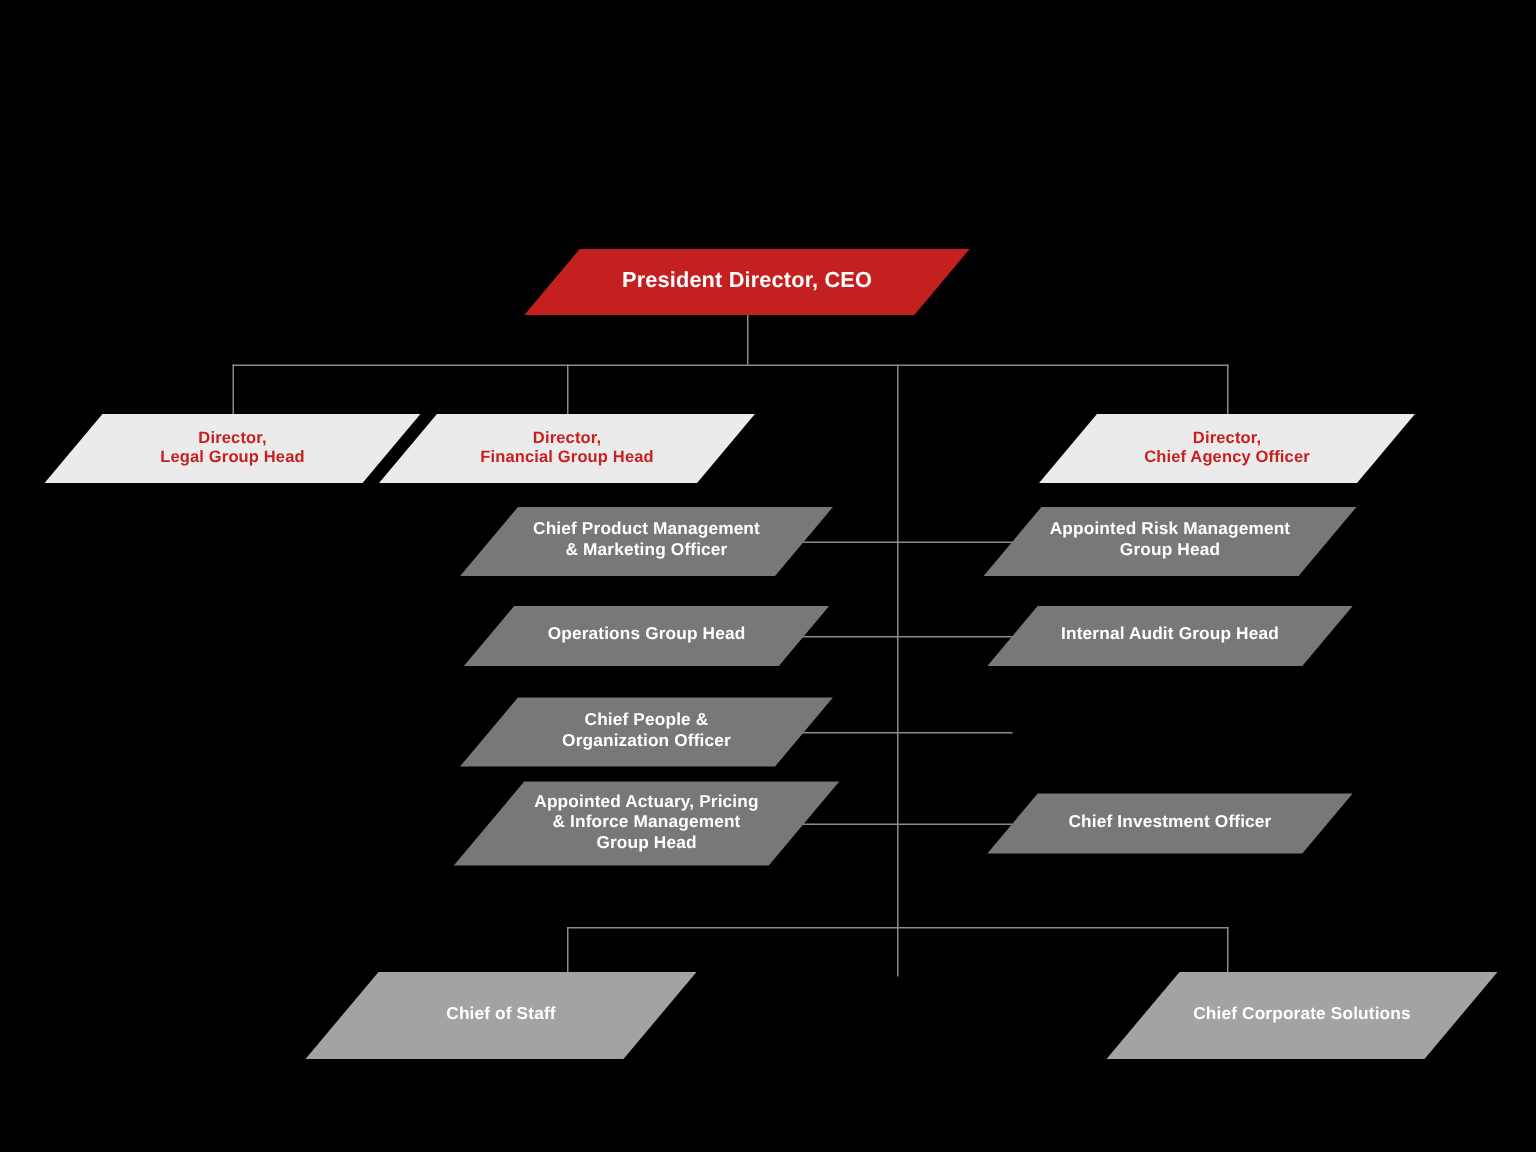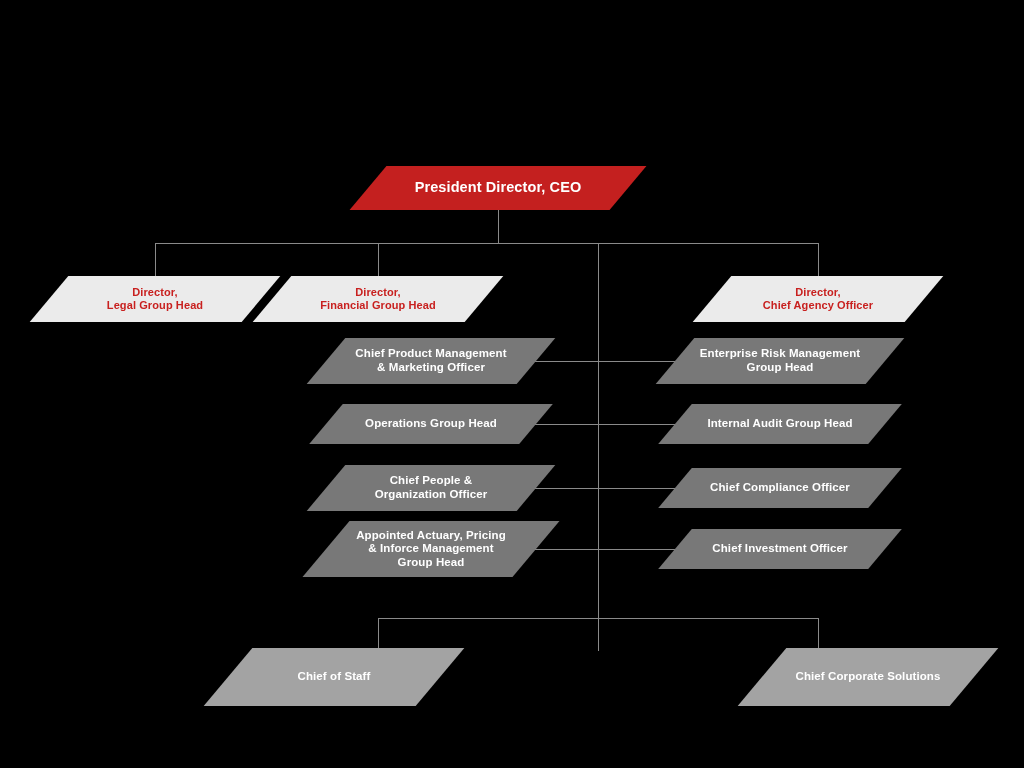--- a/index.html
+++ b/index.html
@@ -160,7 +160,7 @@
 
   <div class="node lvl-mid h2" style="left:675px; top:338px;">
     <span class="skew"></span>
-    <span class="label">Enterprise Risk Management
+    <span class="label">Appointed Risk Management
 Group Head</span>
   </div>
 

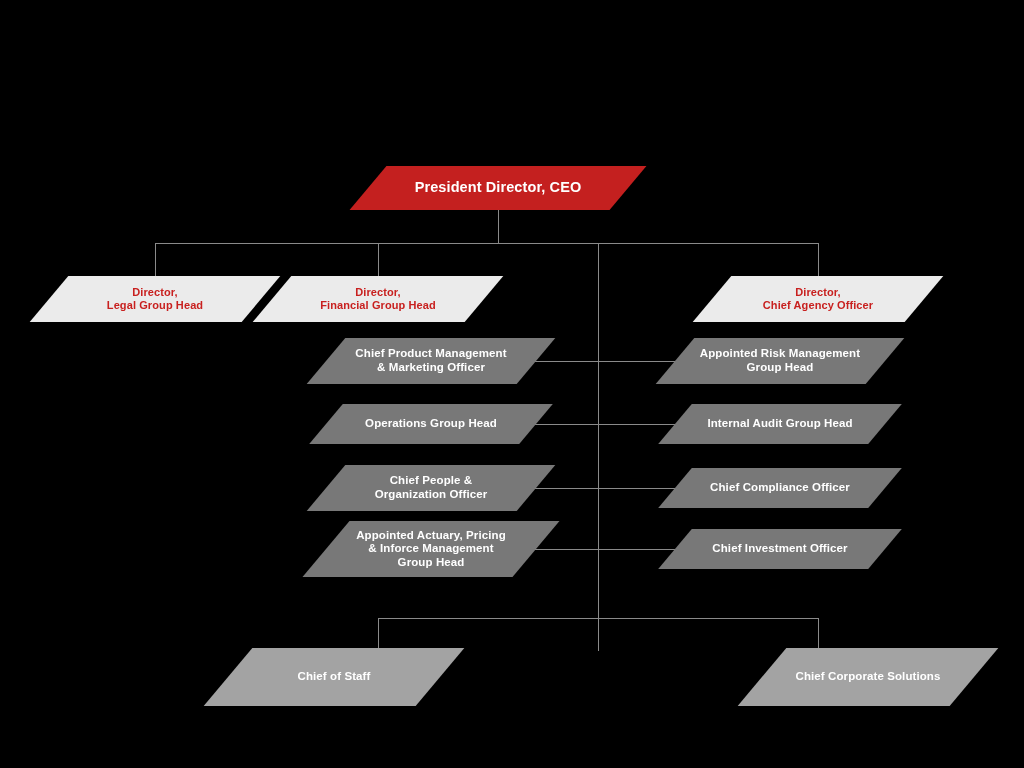--- a/index.html
+++ b/index.html
@@ -169,10 +169,6 @@
     <span class="label">Internal Audit Group Head</span>
   </div>
 
-  <div class="node lvl-mid h1" style="left:675px; top:468px;">
-    <span class="skew"></span>
-    <span class="label">Chief Compliance Officer</span>
-  </div>
 
   <div class="node lvl-mid h1" style="left:675px; top:529px;">
     <span class="skew"></span>

